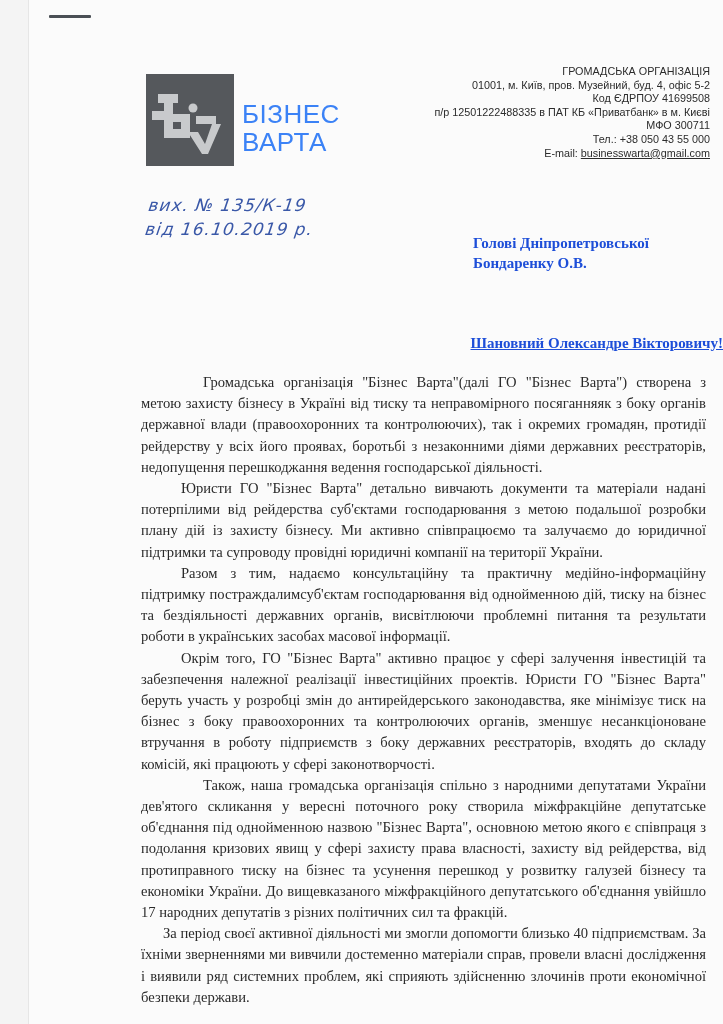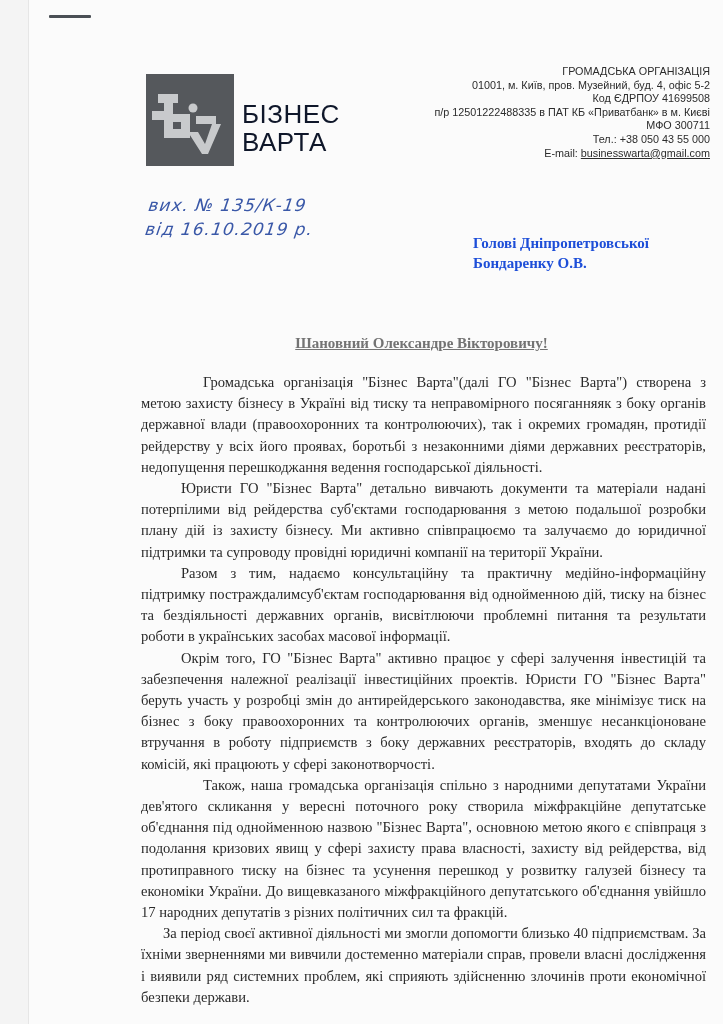--- a/index.html
+++ b/index.html
@@ -27,7 +27,7 @@
     .logo-text {
       position: absolute; left: 242px; top: 100px;
       font-family: "Liberation Sans", sans-serif;
-      font-size: 26px; line-height: 28px; color: #0f172a; letter-spacing: 0.5px;
+      font-size: 26px; line-height: 28px; color: #3b82f6; letter-spacing: 0.5px;
     }
     .logo-text div { white-space: nowrap; }
     

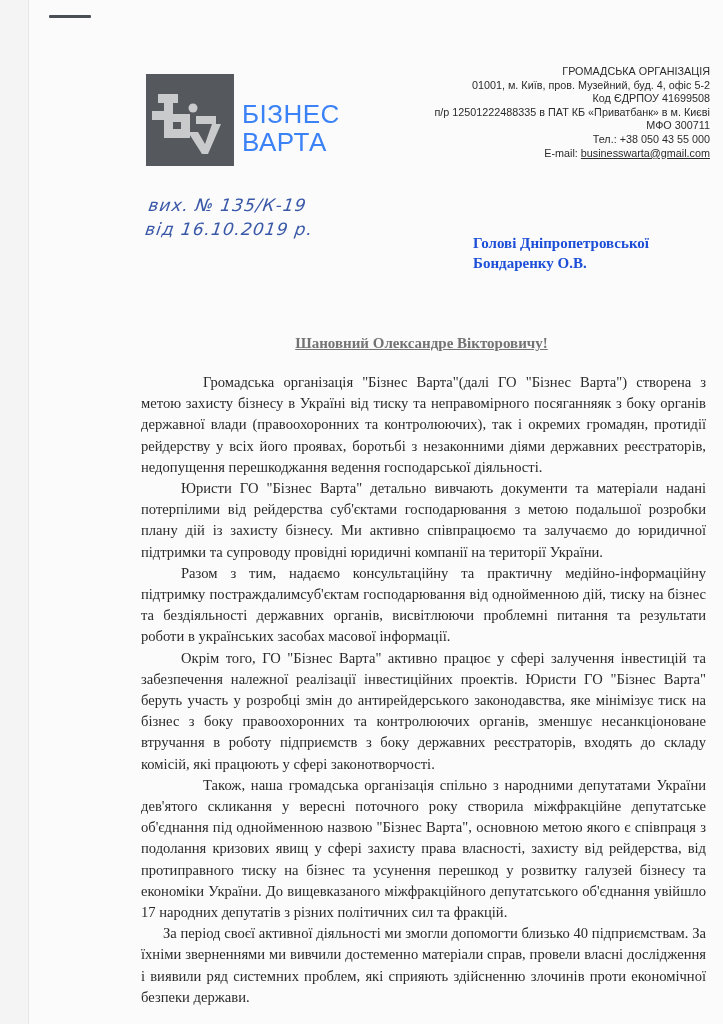--- a/index.html
+++ b/index.html
@@ -55,9 +55,9 @@
     .addressee div { white-space: nowrap; }
     
     .salutation {
-      position: absolute; left: 0; right: 0; top: 335px; text-align: center;
+      position: absolute; left: 0; right: 0; top: 335px; text-align: right;
       padding-left: 120px;
-      font-weight: bold; font-size: 15px; text-decoration: underline; color: #737373;
+      font-weight: bold; font-size: 15px; text-decoration: underline; color: #1d4ed8;
     }
     
     .body-text {

